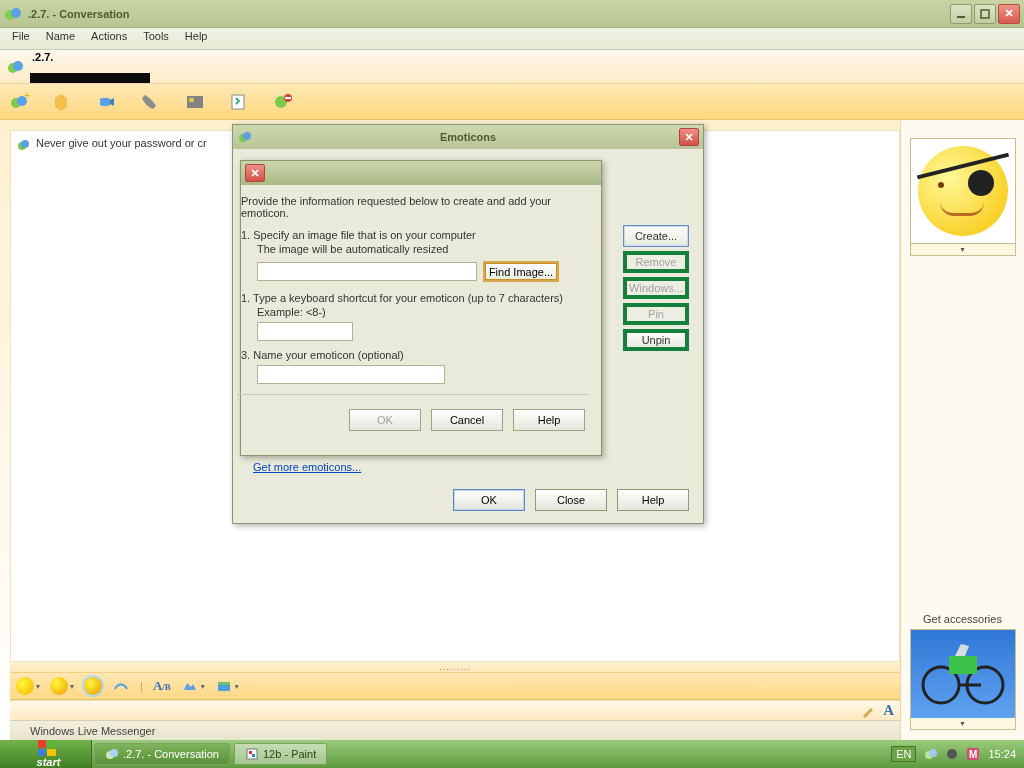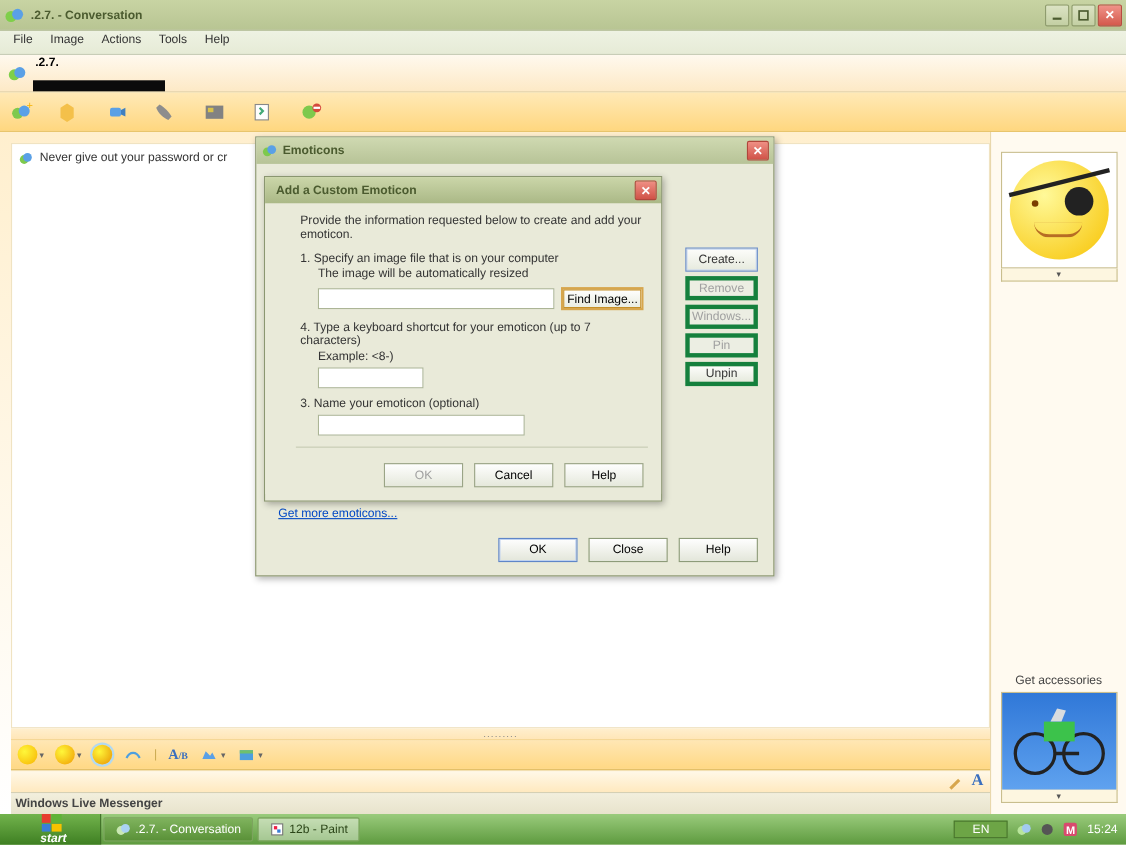--- a/index.html
+++ b/index.html
@@ -130,7 +130,7 @@
 
 <div class="menubar">
   <div class="menu-item">File</div>
-  <div class="menu-item">Image</div>
+  <div class="menu-item">Name</div>
   <div class="menu-item">Actions</div>
   <div class="menu-item">Tools</div>
   <div class="menu-item">Help</div>

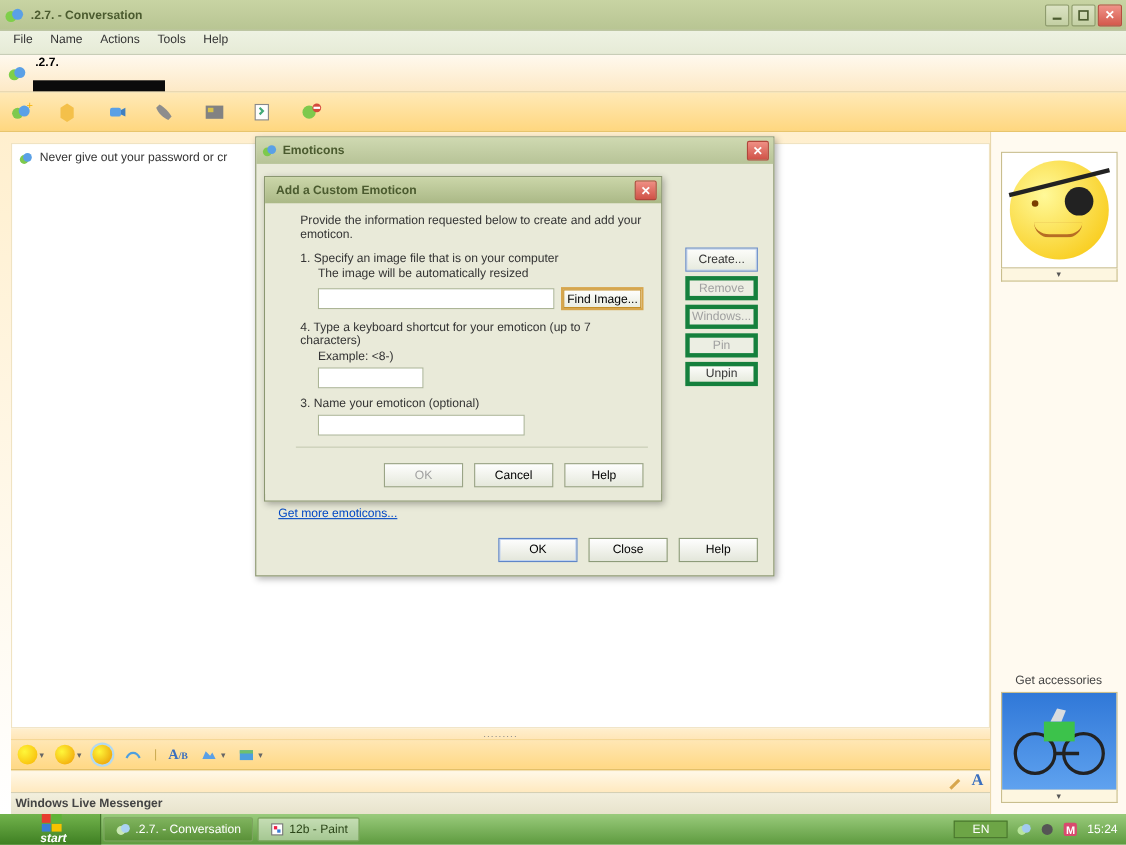--- a/index.html
+++ b/index.html
@@ -74,7 +74,7 @@
 
 .dialog { position:absolute; background:#e9ead9; border:1px solid #8a9670; box-shadow: 2px 2px 6px rgba(0,0,0,0.3); }
 .dlg-emoticons { left:232px; top:124px; width:472px; height:400px; }
-.dlg-titlebar { height:24px; background: linear-gradient(to bottom, #cfd9b1,#b7c397); display:flex; align-items:center; padding:6px 4px; color:#4b5b2f; font-weight:bold; }
+.dlg-titlebar { height:24px; background: linear-gradient(to bottom, #cfd9b1,#b7c397); display:flex; align-items:center; padding:6px 4px; color:#4b5b2f; font-weight:bold;text-align:center; }
 .dlg-title-text { flex:1; margin-left:4px; }
 .dlg-close { width:20px; height:18px; background:linear-gradient(to bottom,#ef8f84,#d05247); border:1px solid #b0463b; color:#fff; display:flex; align-items:center; justify-content:center; font-weight:bold; border-radius:2px;}
 .dlg-body { padding: 10px 14px; position:relative; height: calc(100% - 24px); }

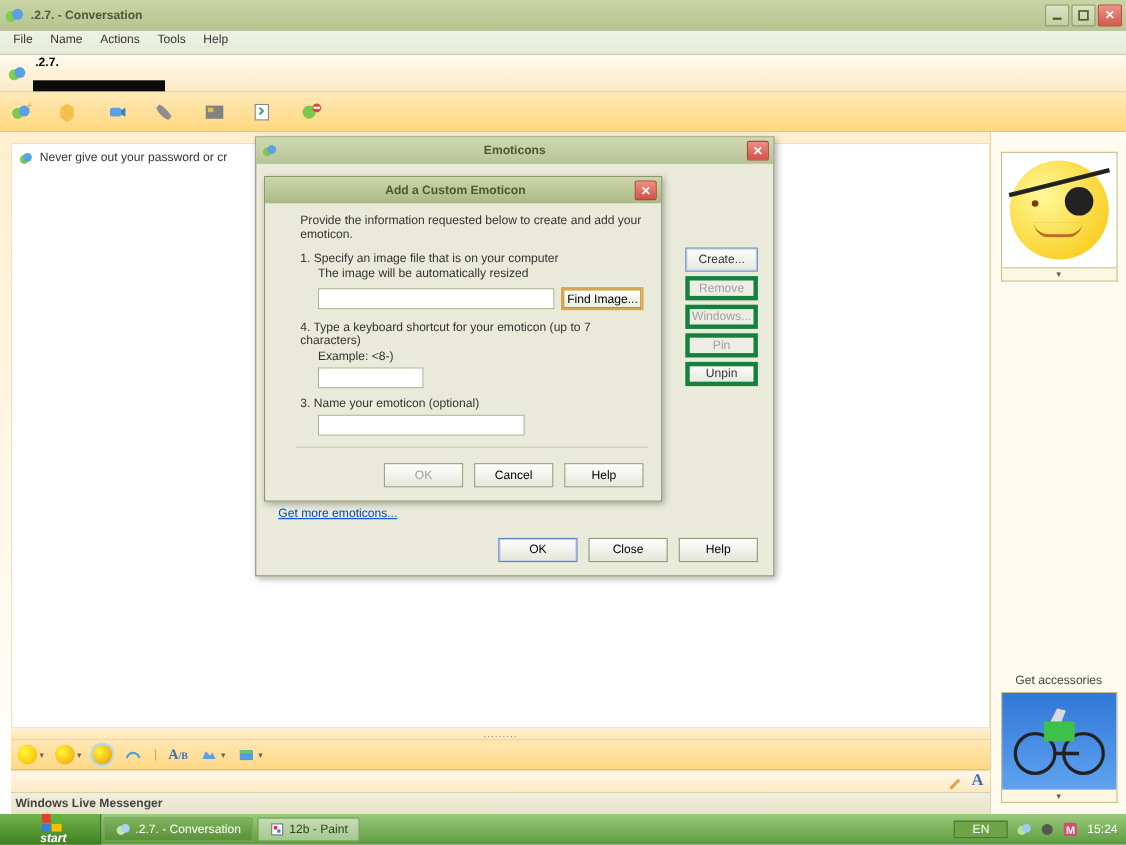--- a/index.html
+++ b/index.html
@@ -306,7 +306,6 @@
 
 <div class="dialog dlg-custom">
   <div class="dlg-titlebar">
-    <span class="dlg-title-text" style="margin-left:6px;">Add a Custom Emoticon</span>
     <div class="dlg-close">✕</div>
   </div>
   <div class="cust-body">

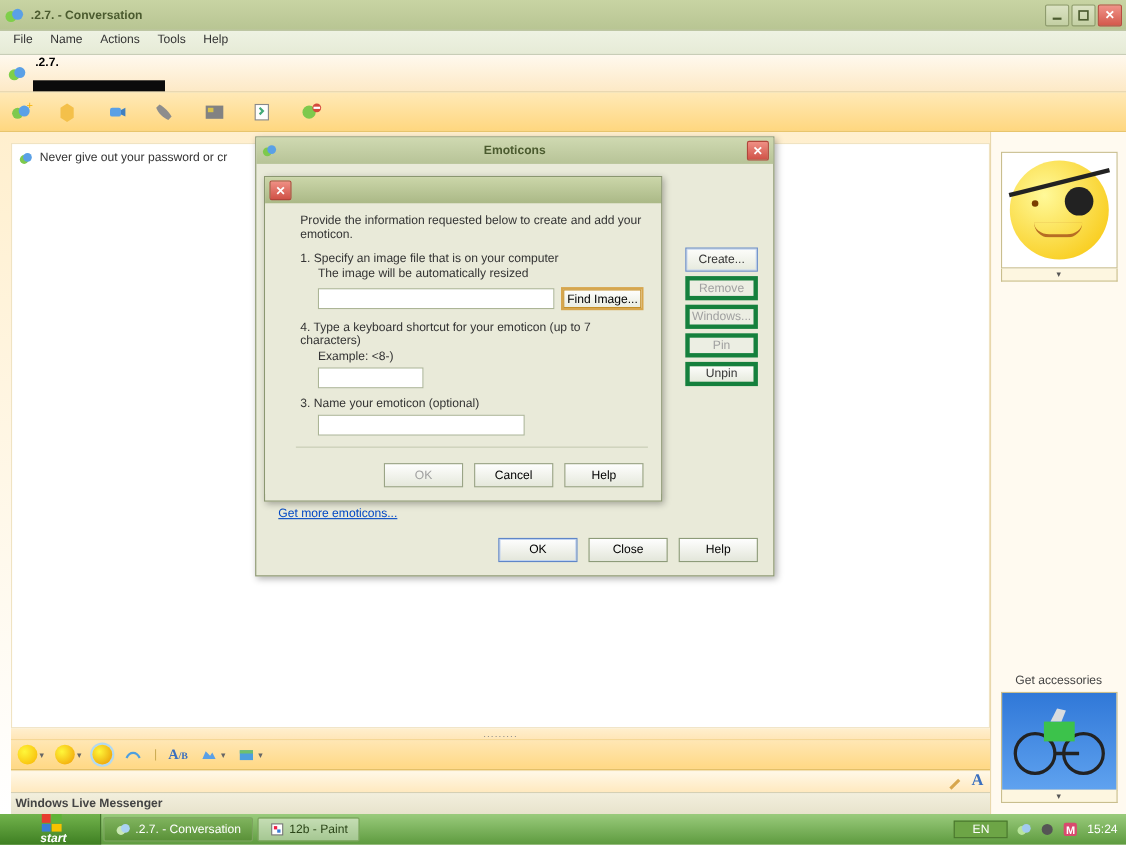--- a/index.html
+++ b/index.html
@@ -89,7 +89,7 @@
 .dlg-custom { left:240px; top:160px; width:362px; height:296px; }
 .dlg-custom .dlg-titlebar { background: linear-gradient(to bottom,#cbd6a9,#aab886);}
 .dlg-custom .dlg-close { }
-.cust-body { padding:10px 16px 6px 32px; background:#e9ead9; }
+.cust-body { padding:10px 16px 6px 0; background:#e9ead9; }
 .cust-intro { margin-bottom: 10px; color:#333; }
 .cust-step { margin:6px 0 2px 0; color:#333; }
 .cust-sub  { margin-left: 16px; color:#333; }

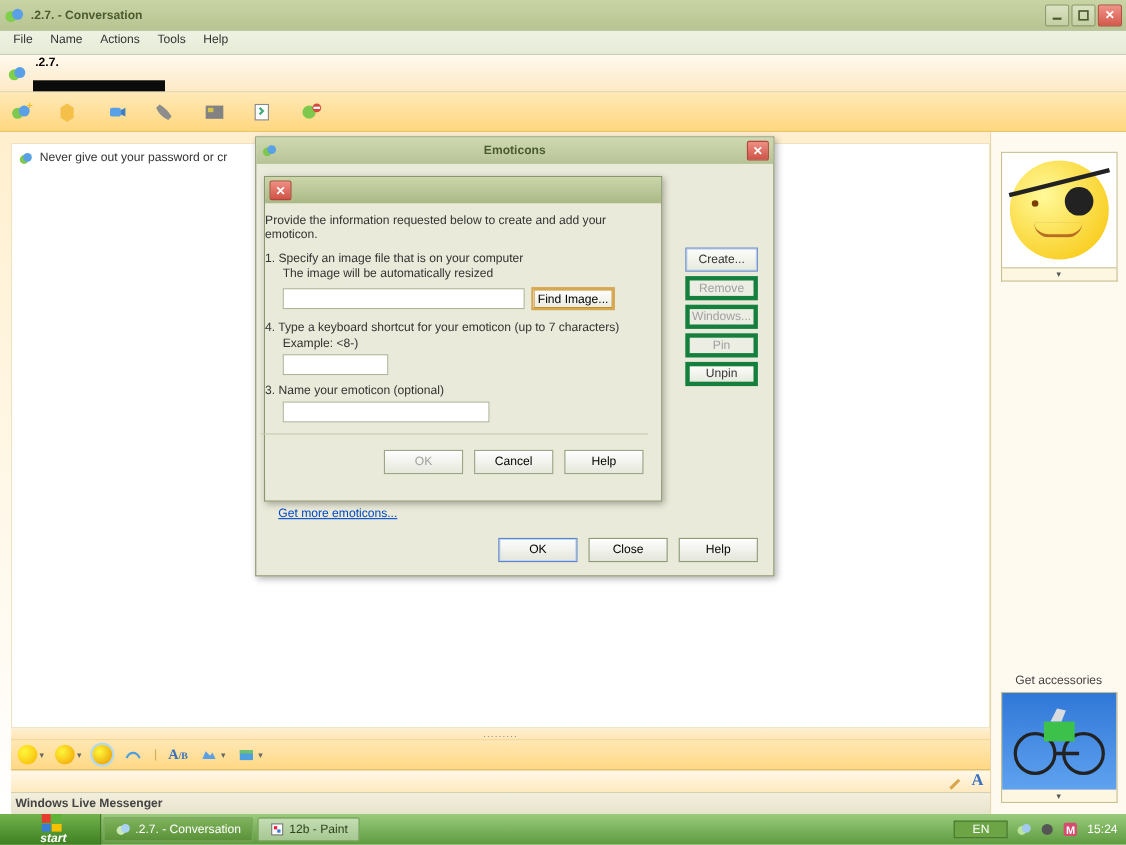--- a/index.html
+++ b/index.html
@@ -318,7 +318,7 @@
       <div class="find-btn">Find Image...</div>
     </div>
 
-    <div class="cust-step">4.   Type a keyboard shortcut for your emoticon (up to 7 characters)</div>
+    <div class="cust-step">1.   Type a keyboard shortcut for your emoticon (up to 7 characters)</div>
     <div class="cust-sub">Example: &lt;8-)</div>
     <input class="text-input" style="width: 96px; margin: 4px 0px 8px 16px; display: block;">
 

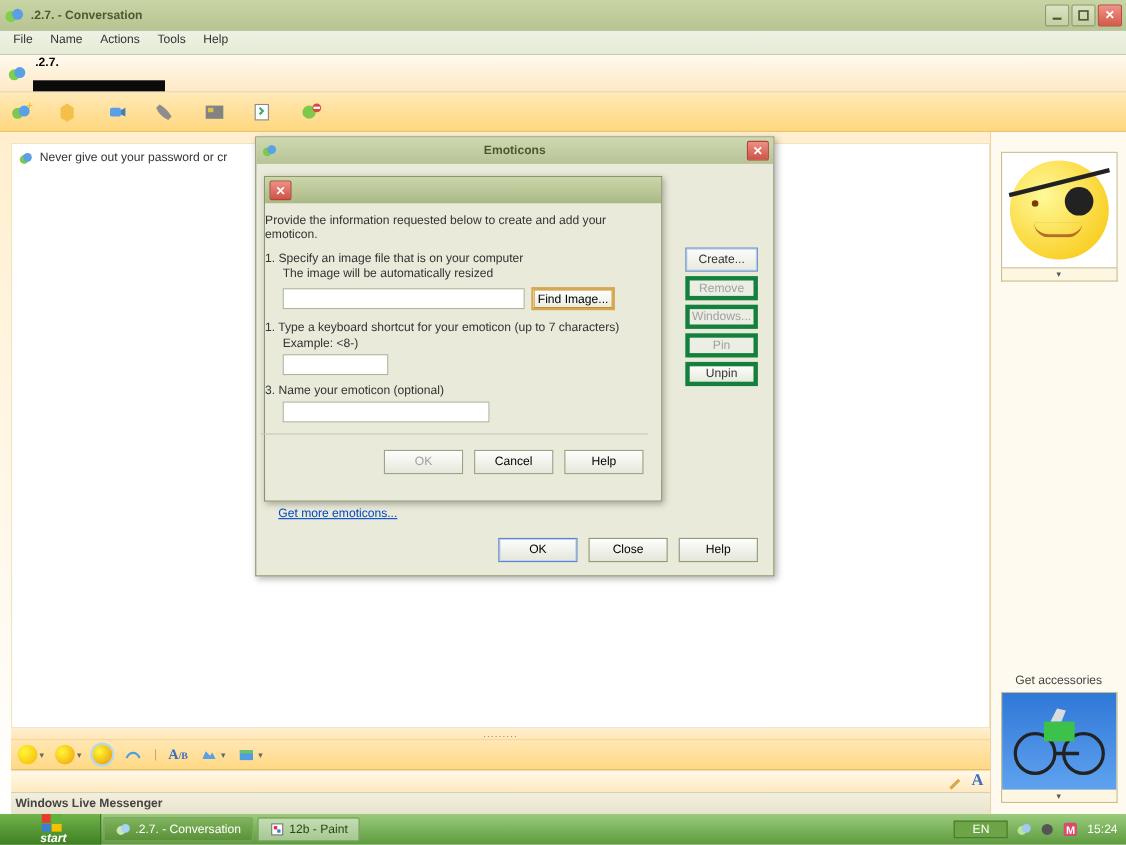--- a/index.html
+++ b/index.html
@@ -46,7 +46,7 @@
 
 .font-icons { height:20px; display:flex; justify-content:flex-end; align-items:center; gap:6px; padding:0 6px; background: linear-gradient(to bottom, #fff8e8, #ffe9bf); border-top:1px solid #f2dfb1;}
 
-.footer-brand { height: 20px; display:flex; align-items:center; padding:0 4px; font-weight:bold; color:#444; background:linear-gradient(to bottom,#f2efdd,#e8e3cc); border-top:1px solid #d5d0b4; }
+.footer-brand { height: 20px; display:flex; align-items:center; padding:0 20px; font-weight:normal; color:#444; background:linear-gradient(to bottom,#f2efdd,#e8e3cc); border-top:1px solid #d5d0b4; }
 
 
 .avatar-box { width:106px; height:106px; border:1px solid #c9be8e; background:#fff; display:flex; align-items:center; justify-content:center; position:relative;}

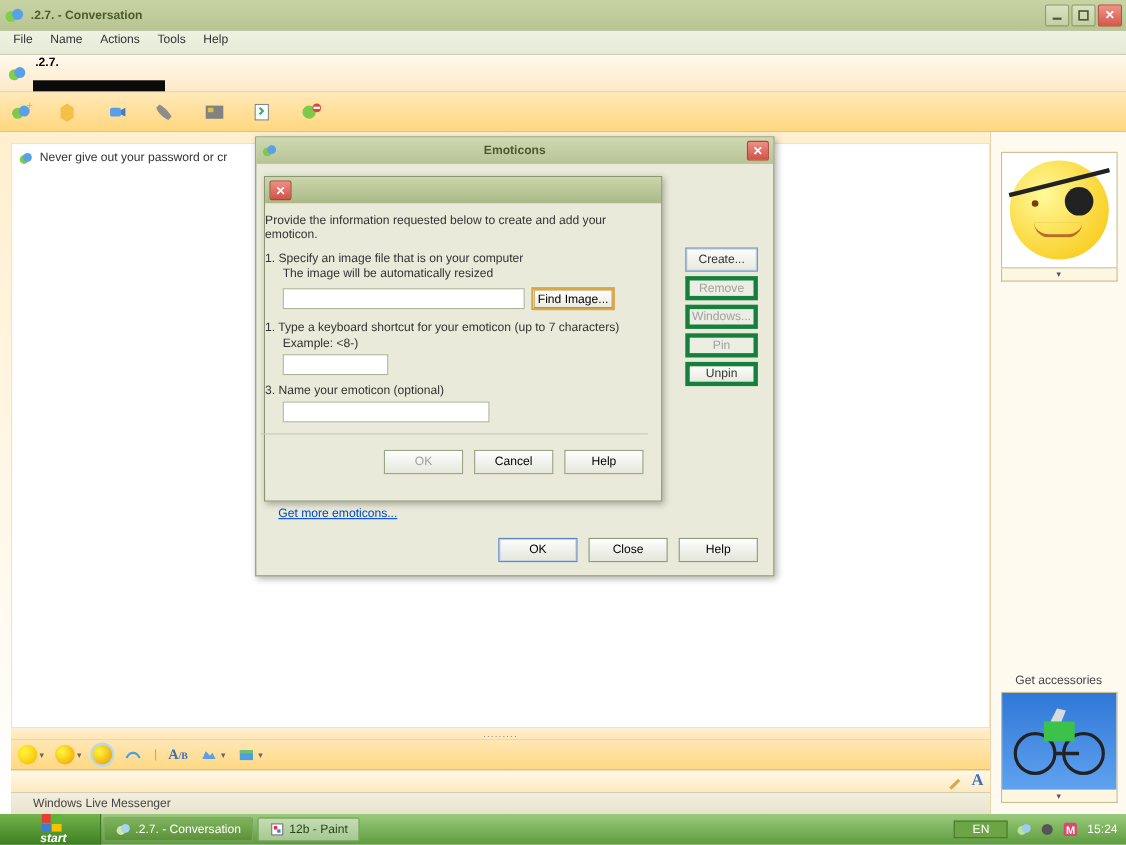--- a/index.html
+++ b/index.html
@@ -69,7 +69,7 @@
 .task-item { height:22px; margin:0 2px; padding:0 10px; background: linear-gradient(to bottom,#c5ddb4,#a5c792); border:1px solid #7ca45e; color:#2b4518; display:flex; align-items:center; border-radius:2px;}
 .task-item.active { background: linear-gradient(to bottom,#7fb35d,#5a9138); color:#fff;}
 .tray { margin-left:auto; display:flex; align-items:center; gap:8px; padding-right:8px; color:#fff; }
-.tray-lang { background:#6da546; padding:1px 16px; border:1px solid #49762d; }
+.tray-lang { background:#6da546; padding:1px 4px; border:1px solid #49762d; }
 
 
 .dialog { position:absolute; background:#e9ead9; border:1px solid #8a9670; box-shadow: 2px 2px 6px rgba(0,0,0,0.3); }

